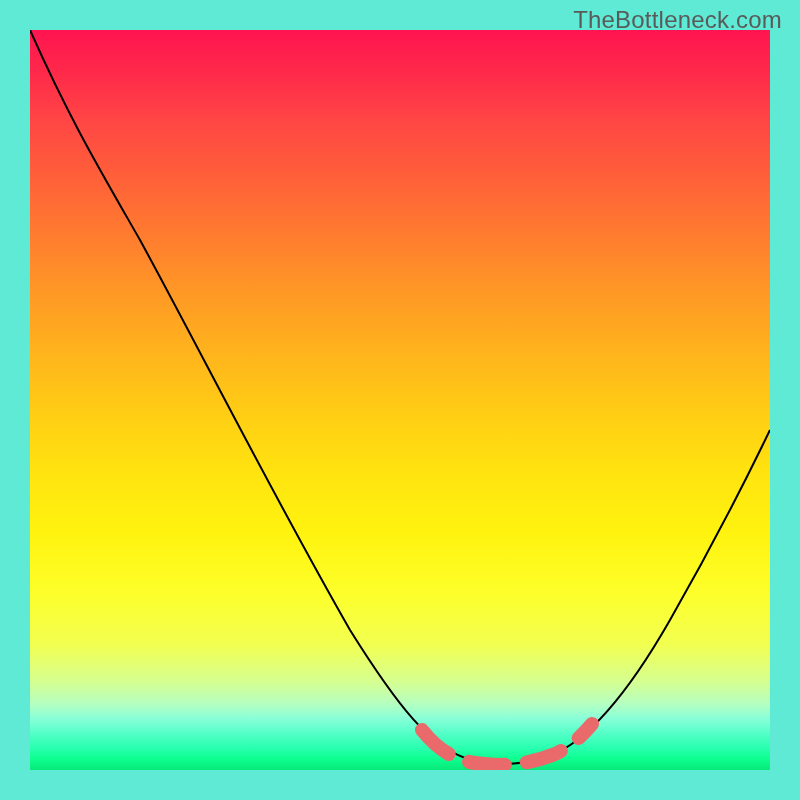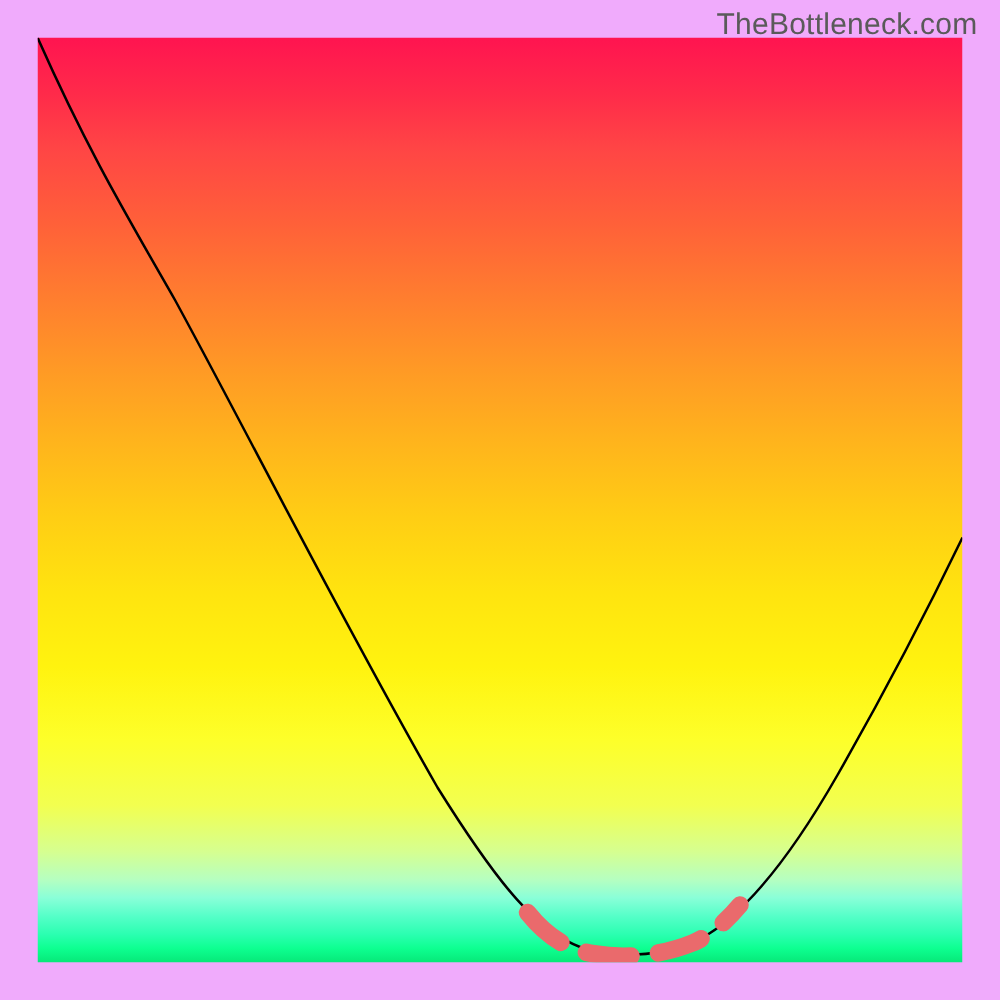--- a/index.html
+++ b/index.html
@@ -15,7 +15,7 @@
     position: relative;
     width: 800px;
     height: 800px;
-    background: #f0abfc;
+    background: #5eead4;
   }
   .watermark {
     position: absolute;

